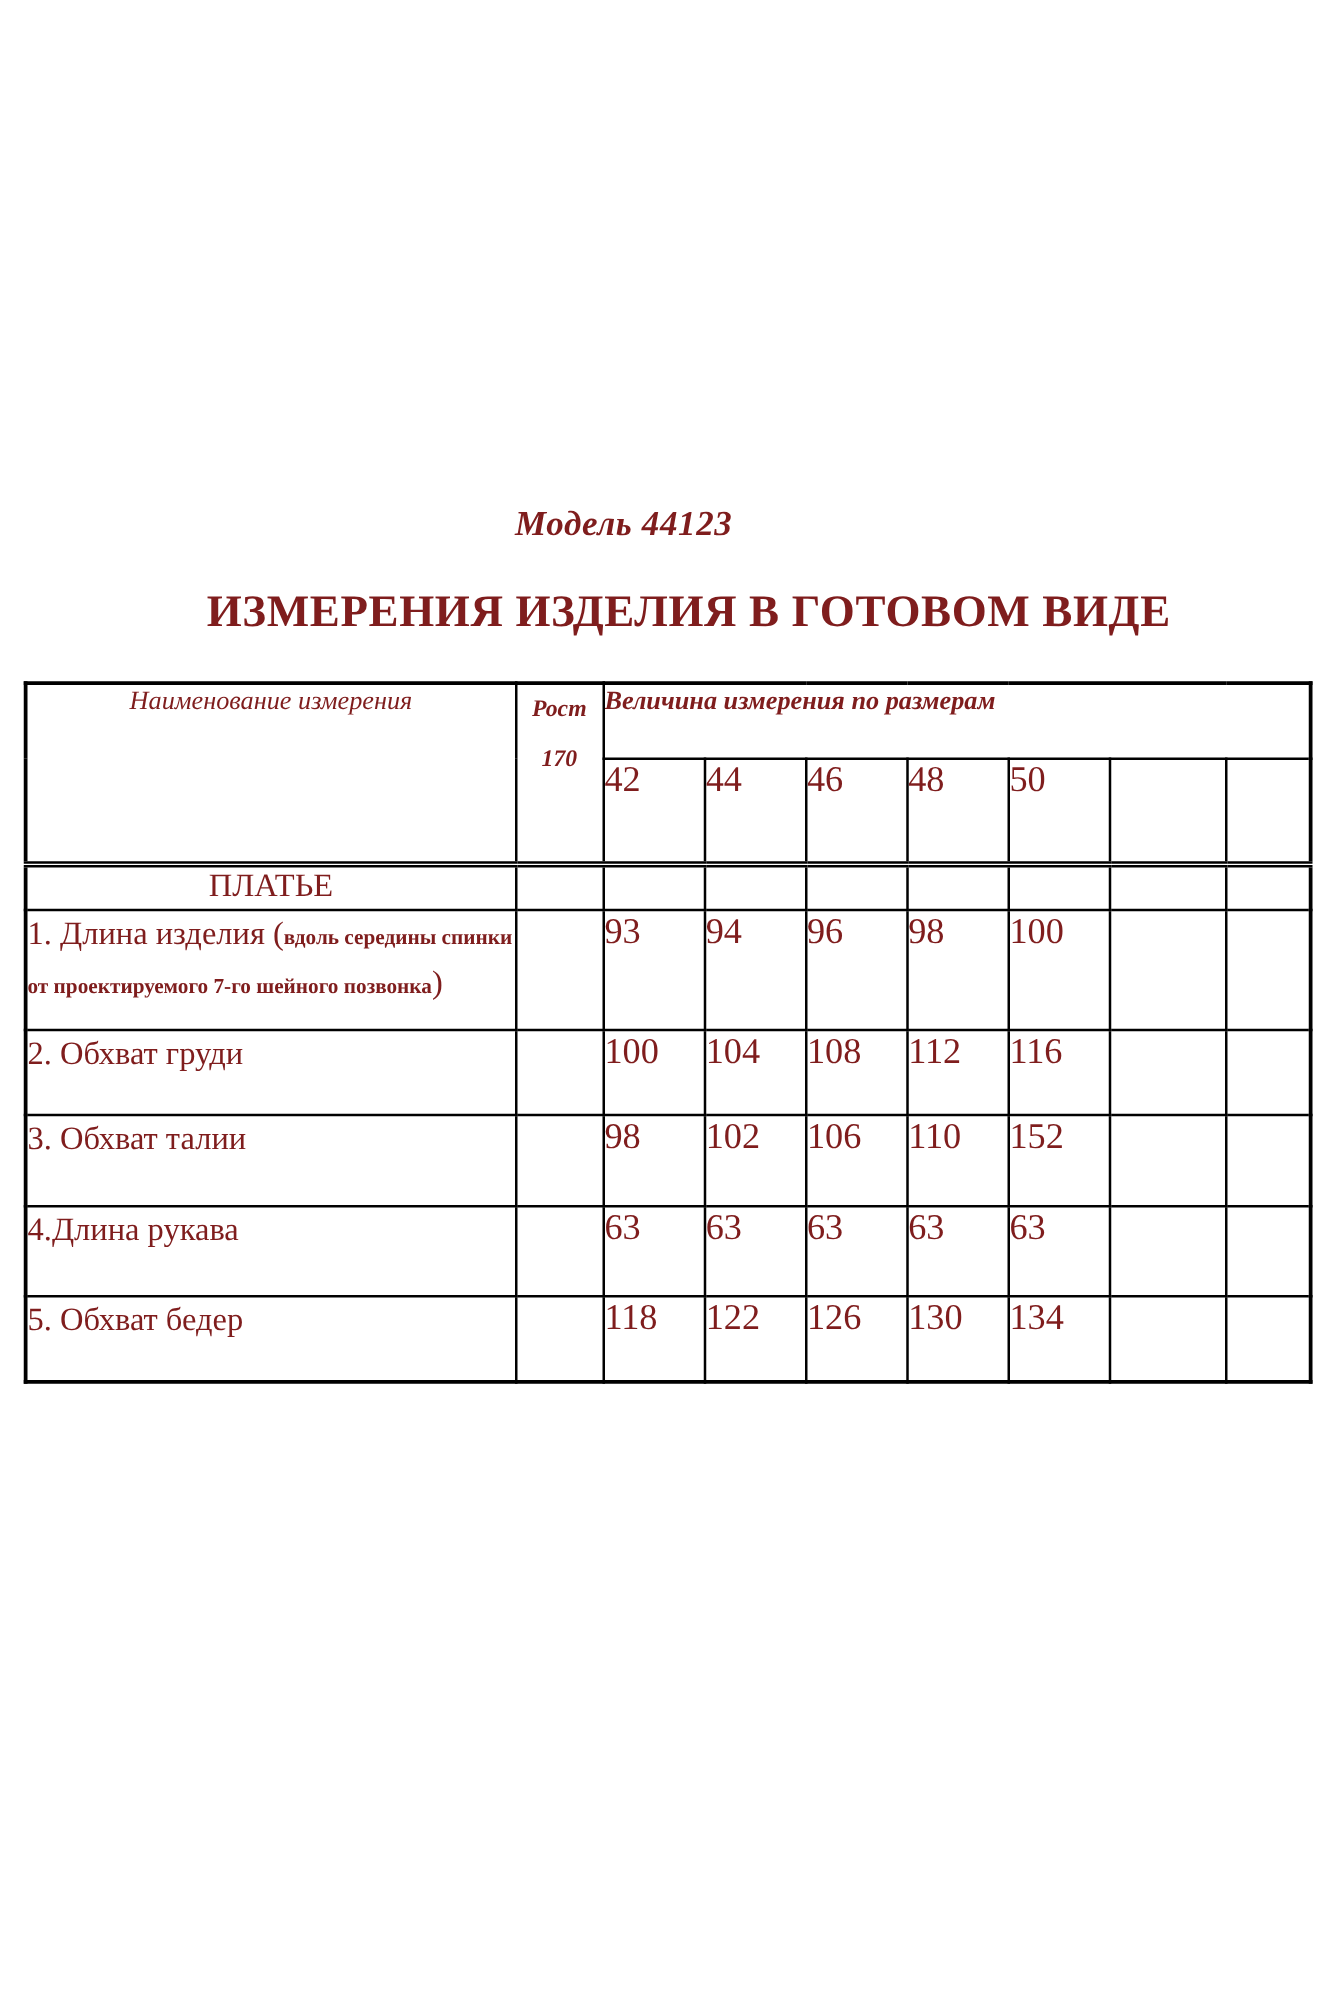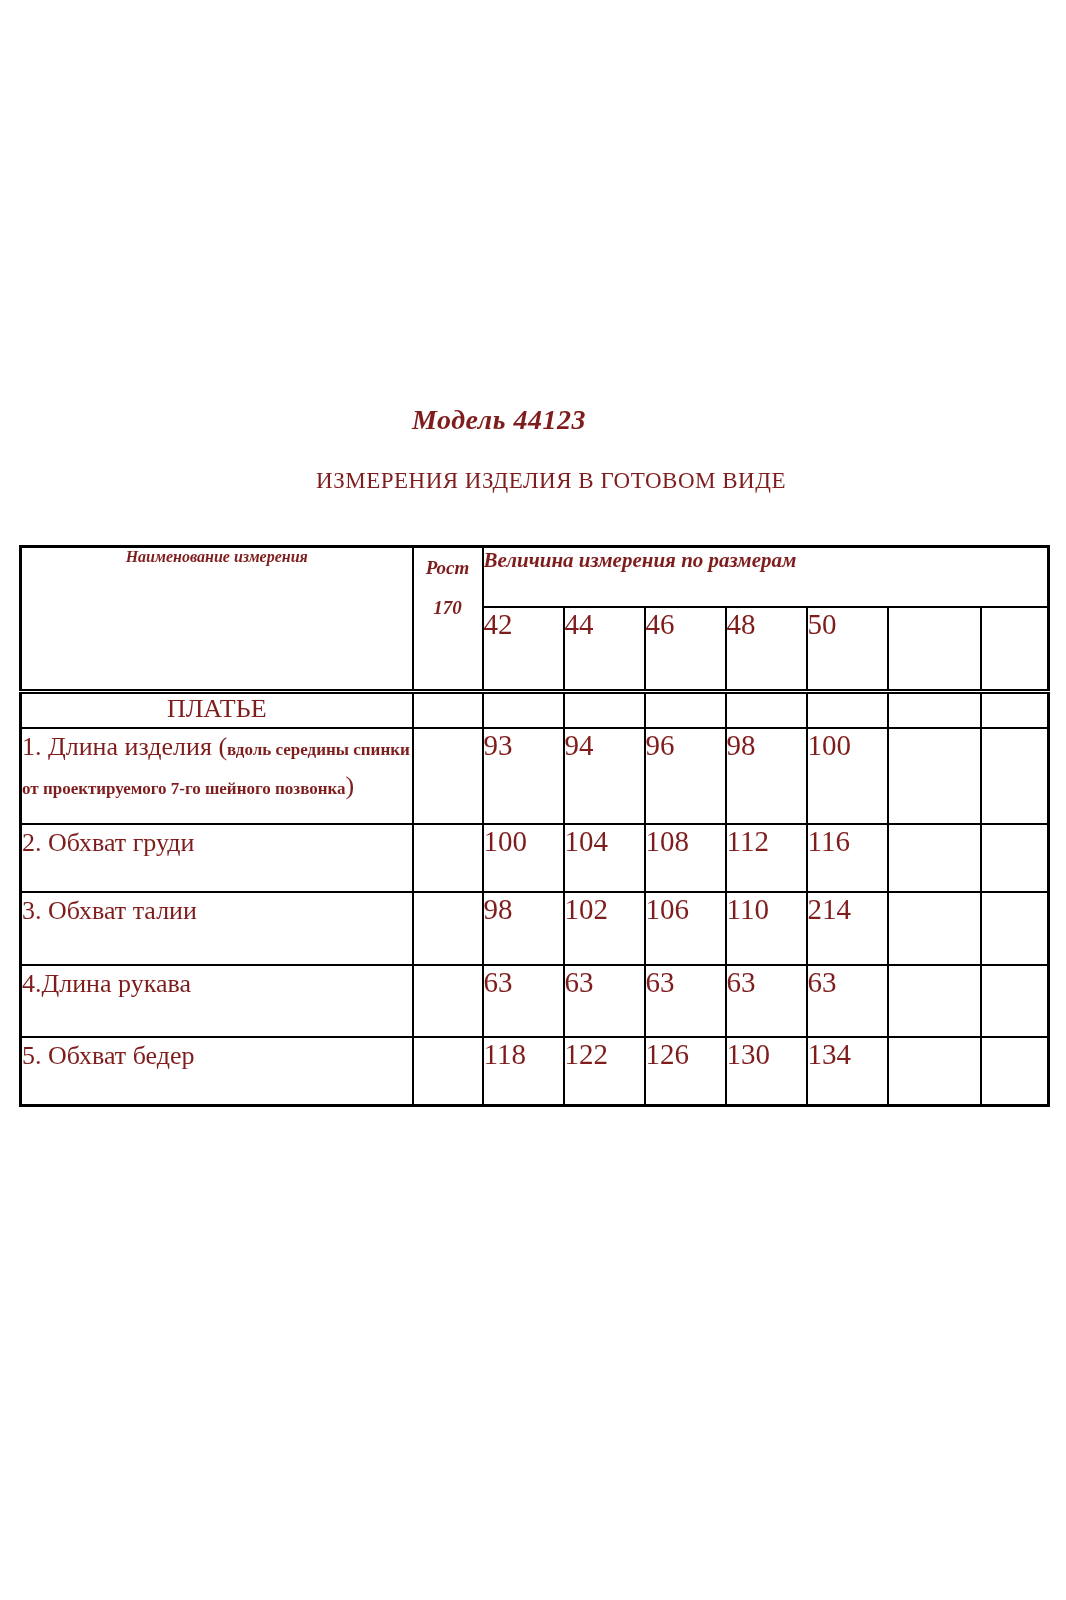--- a/index.html
+++ b/index.html
@@ -30,8 +30,8 @@
     left: 36px;
     width: 1030px;
     text-align: center;
-    font-size: 23px;
-    font-weight: normal;
+    font-size: 36px;
+    font-weight: bold;
     letter-spacing: 0.5px;
   }
   table.meas-table {

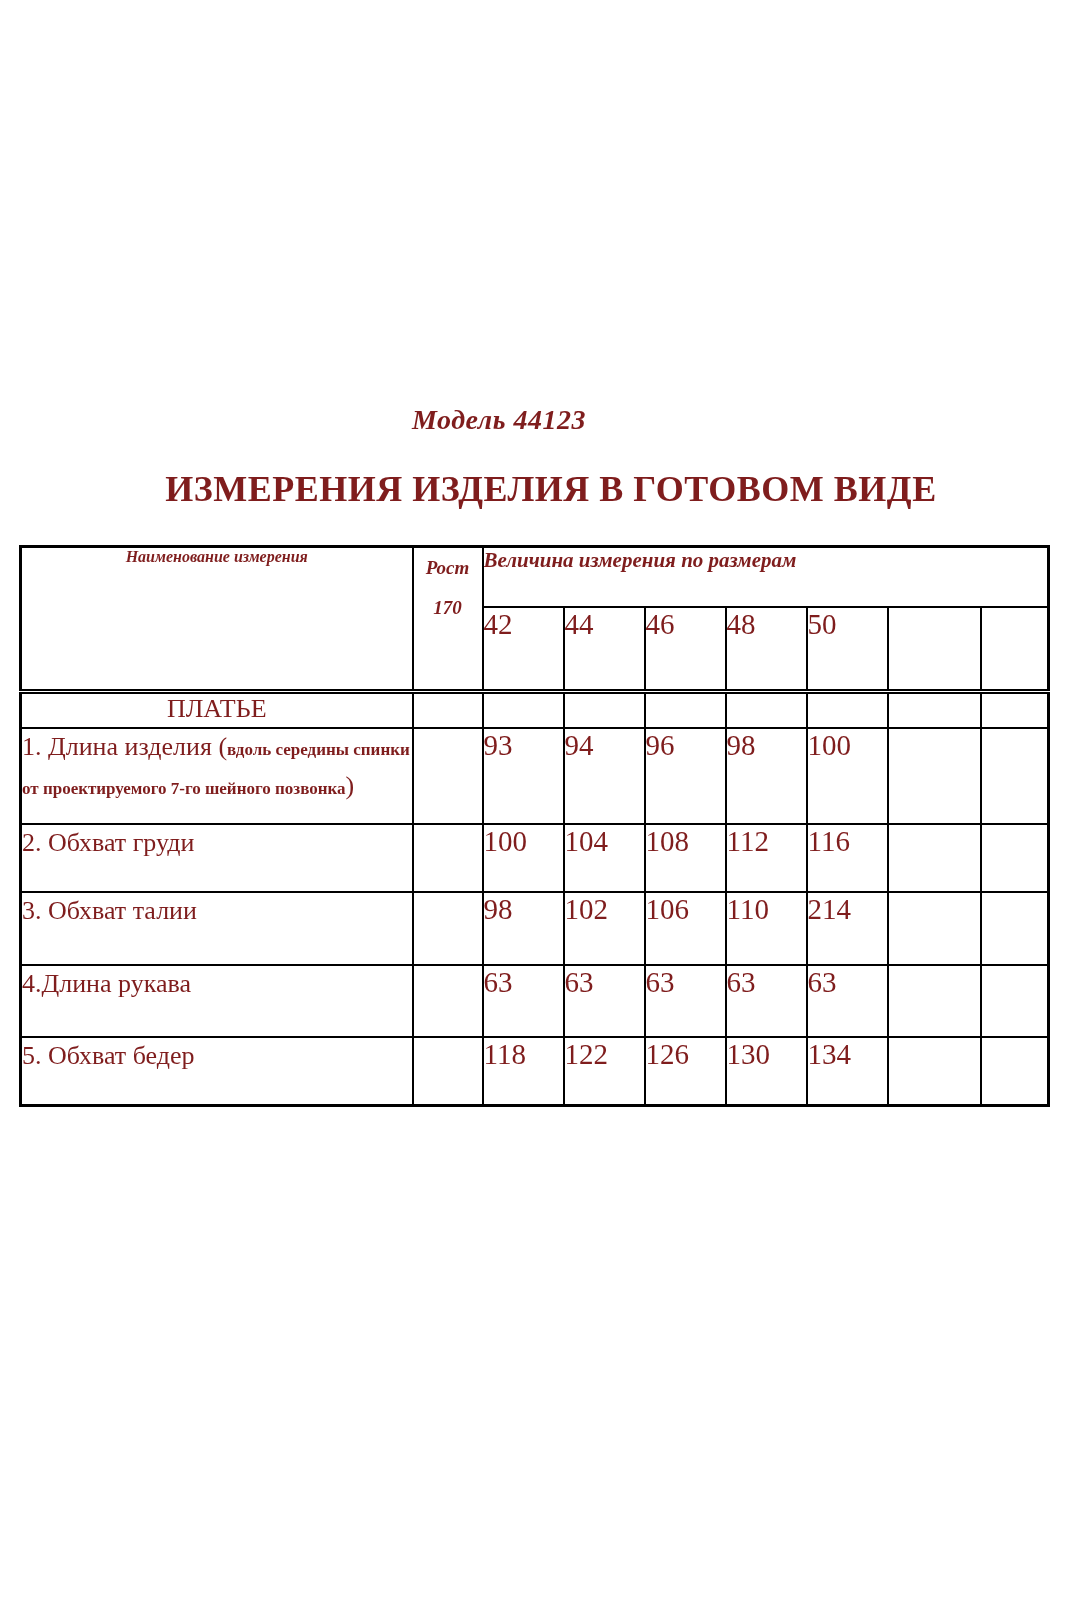--- a/index.html
+++ b/index.html
@@ -61,8 +61,8 @@
   td.name-hcell {
     text-align: center;
     padding: 24px 6px 0 80px;
-    font-size: 16px;
-    font-weight: bold;
+    font-size: 21px;
+    font-weight: normal;
     font-style: italic;
     margin-left: 19px;
   }

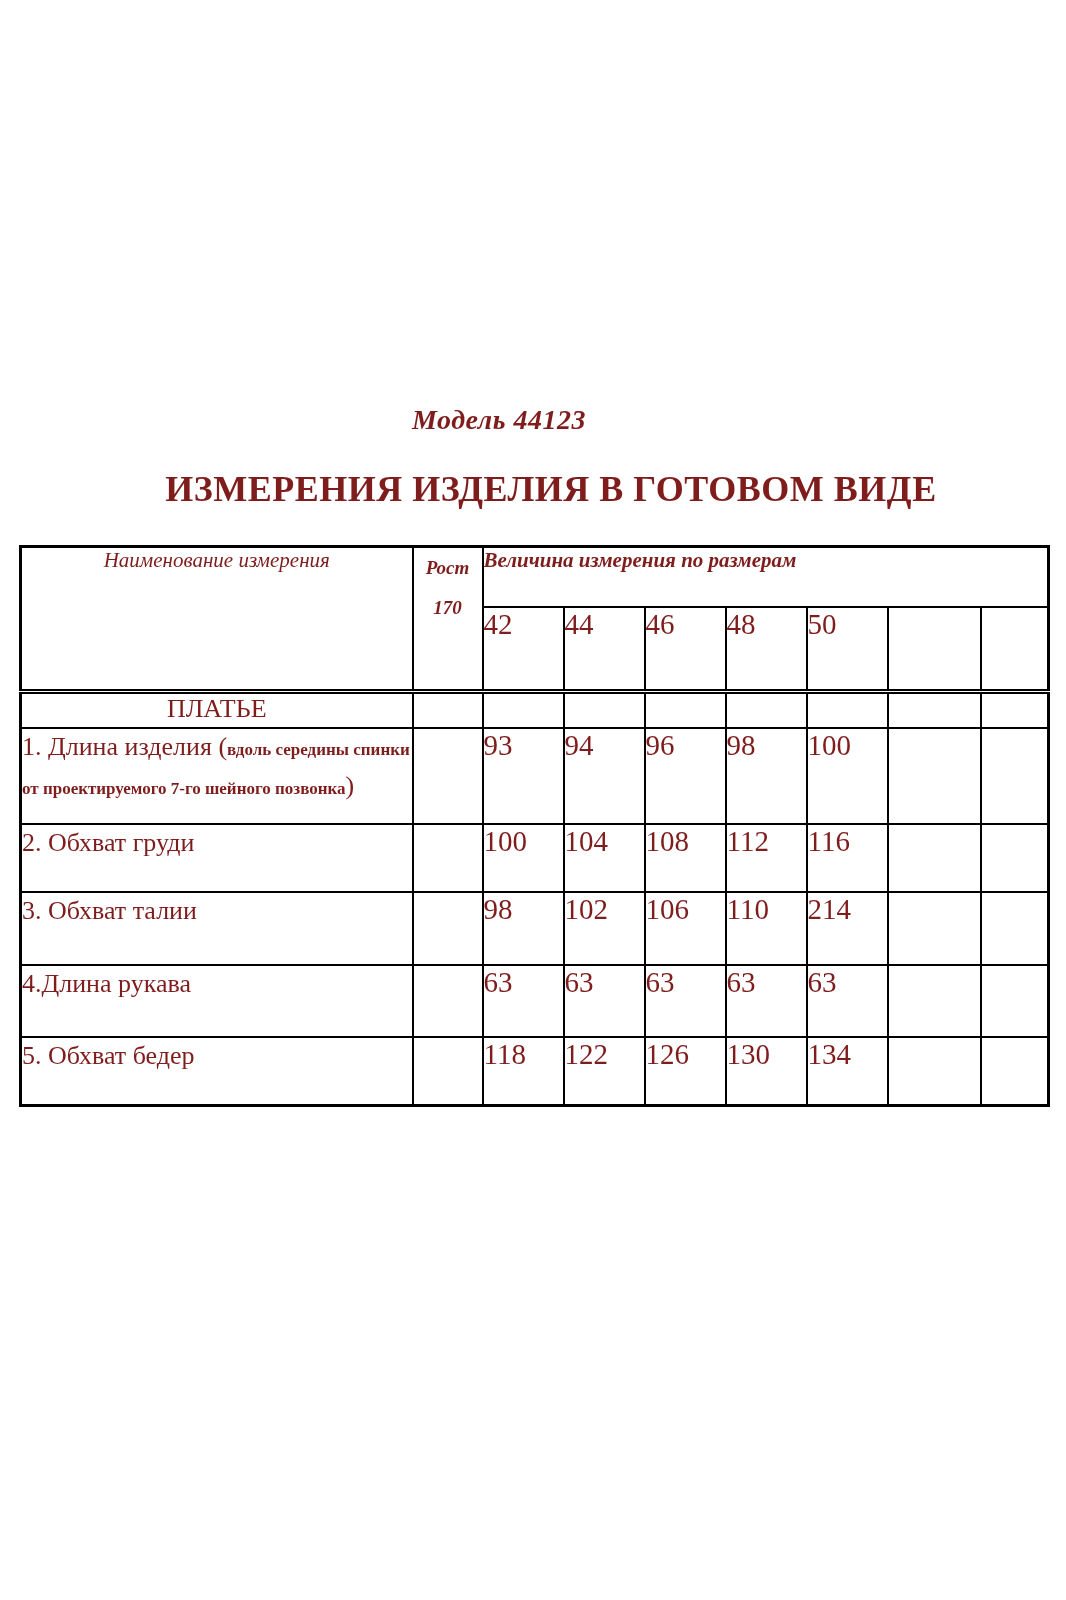--- a/index.html
+++ b/index.html
@@ -195,7 +195,7 @@
       <td class="val-cell">102</td>
       <td class="val-cell">106</td>
       <td class="val-cell">110</td>
-      <td class="val-cell">214</td>
+      <td class="val-cell">152</td>
       <td class="val-cell"></td>
       <td class="val-cell"></td>
     </tr>

